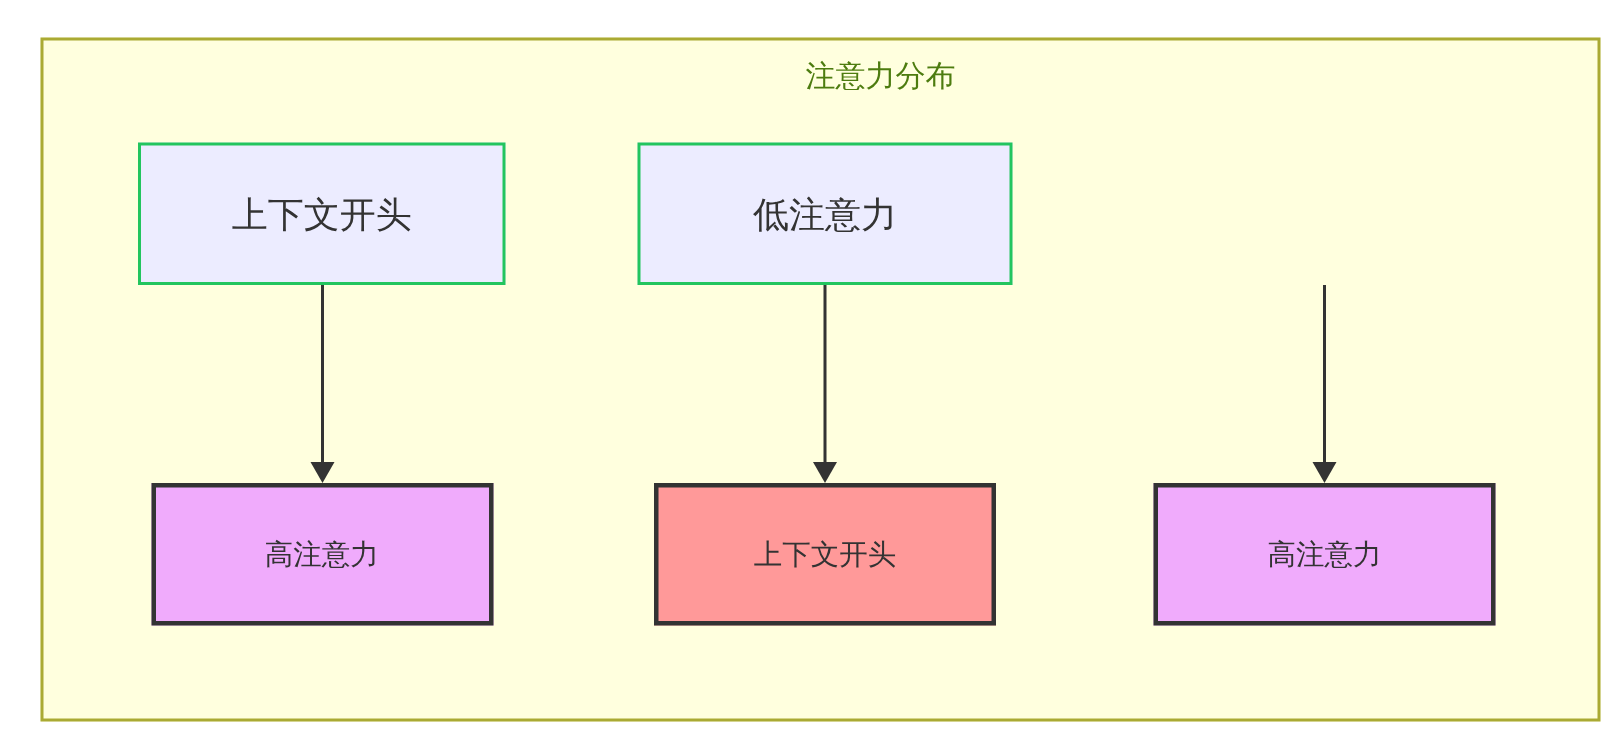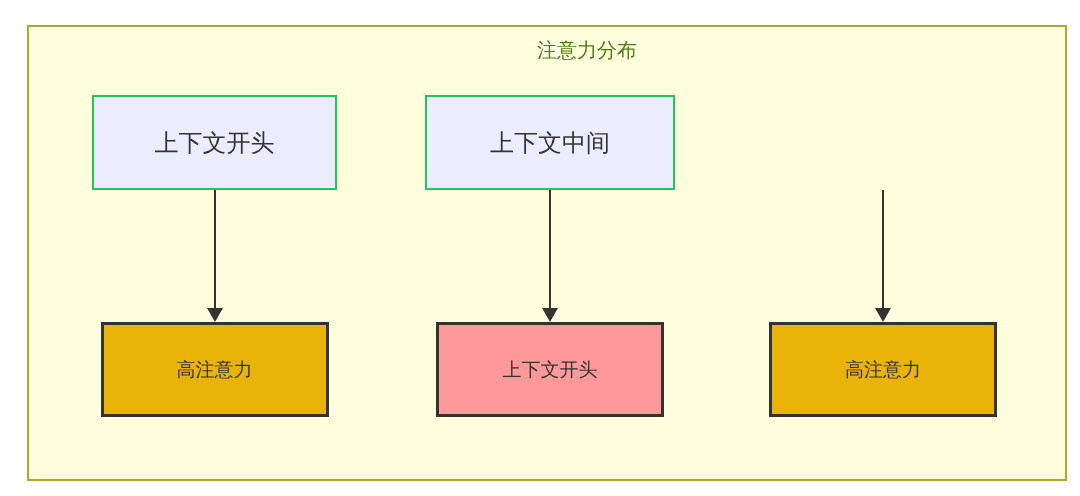--- a/index.html
+++ b/index.html
@@ -121,7 +121,7 @@
 
     <div class="column col-2">
       <div class="source-box">
-        <span>上下文中间</span>
+        <span>低注意力</span>
       </div>
       <div class="arrow">
         <div class="arrow-shaft"></div>

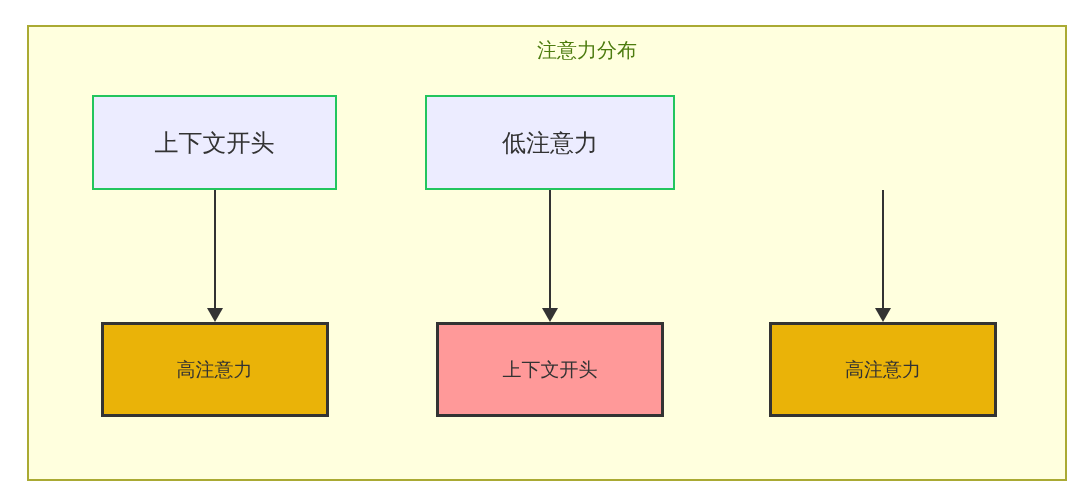--- a/index.html
+++ b/index.html
@@ -95,7 +95,7 @@
     font-size: 19px;
     color: #333333;
   }
-  .target-high { background: #eab308; }
+  .target-high { background: #f0abfc; }
   .target-low  { background: #ff9999; }
 </style>
 </head>

